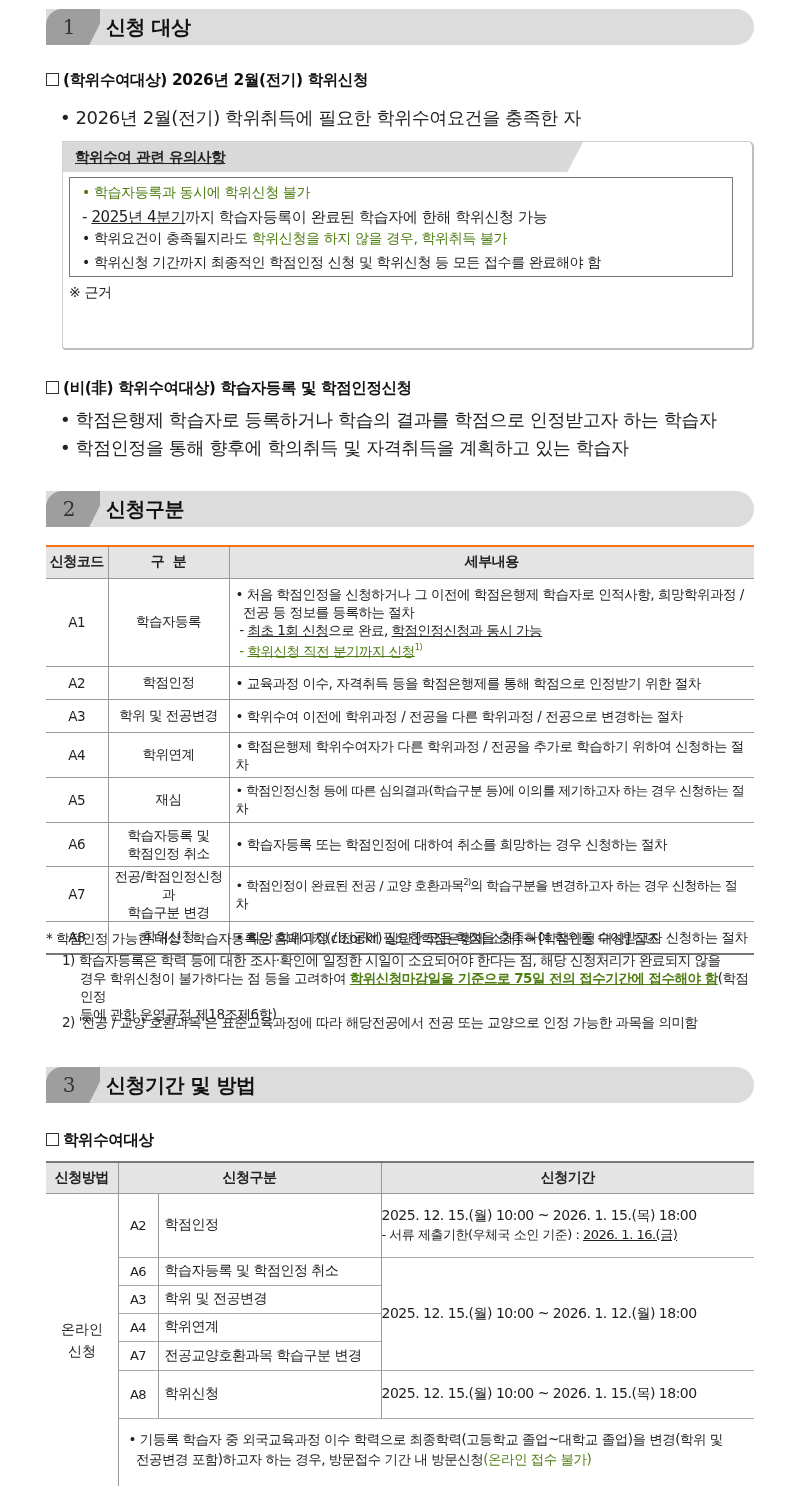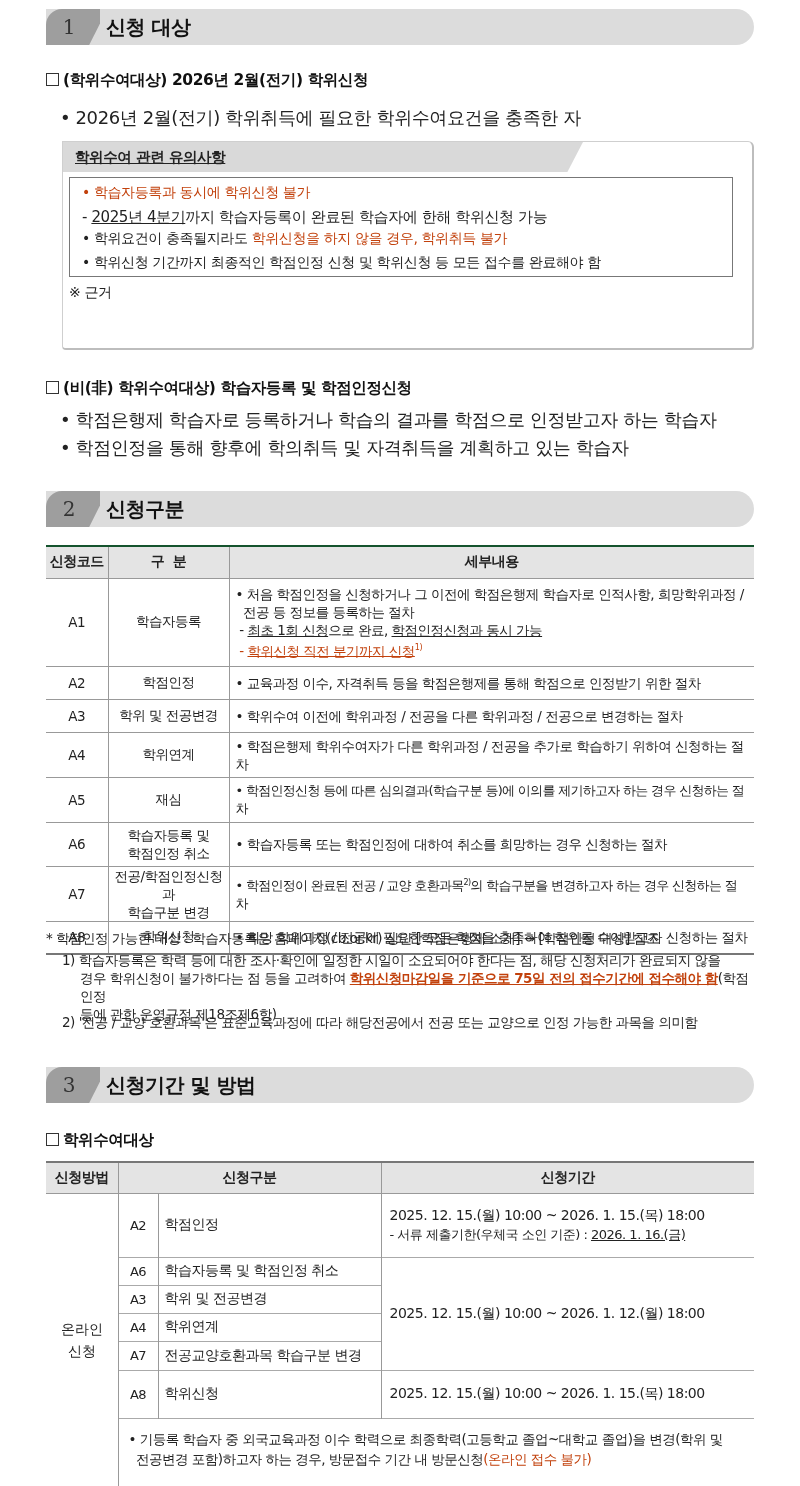--- a/index.html
+++ b/index.html
@@ -35,7 +35,7 @@
     margin-right: 4px; vertical-align: -1px;
   }
   .bullet { position: absolute; font-size: 18px; color: #222; letter-spacing: -0.4px; }
-  .red { color: #c2410c; }
+  .red { color: #4d7c0f; }
   .u { text-decoration: underline; }
   
   .notice {

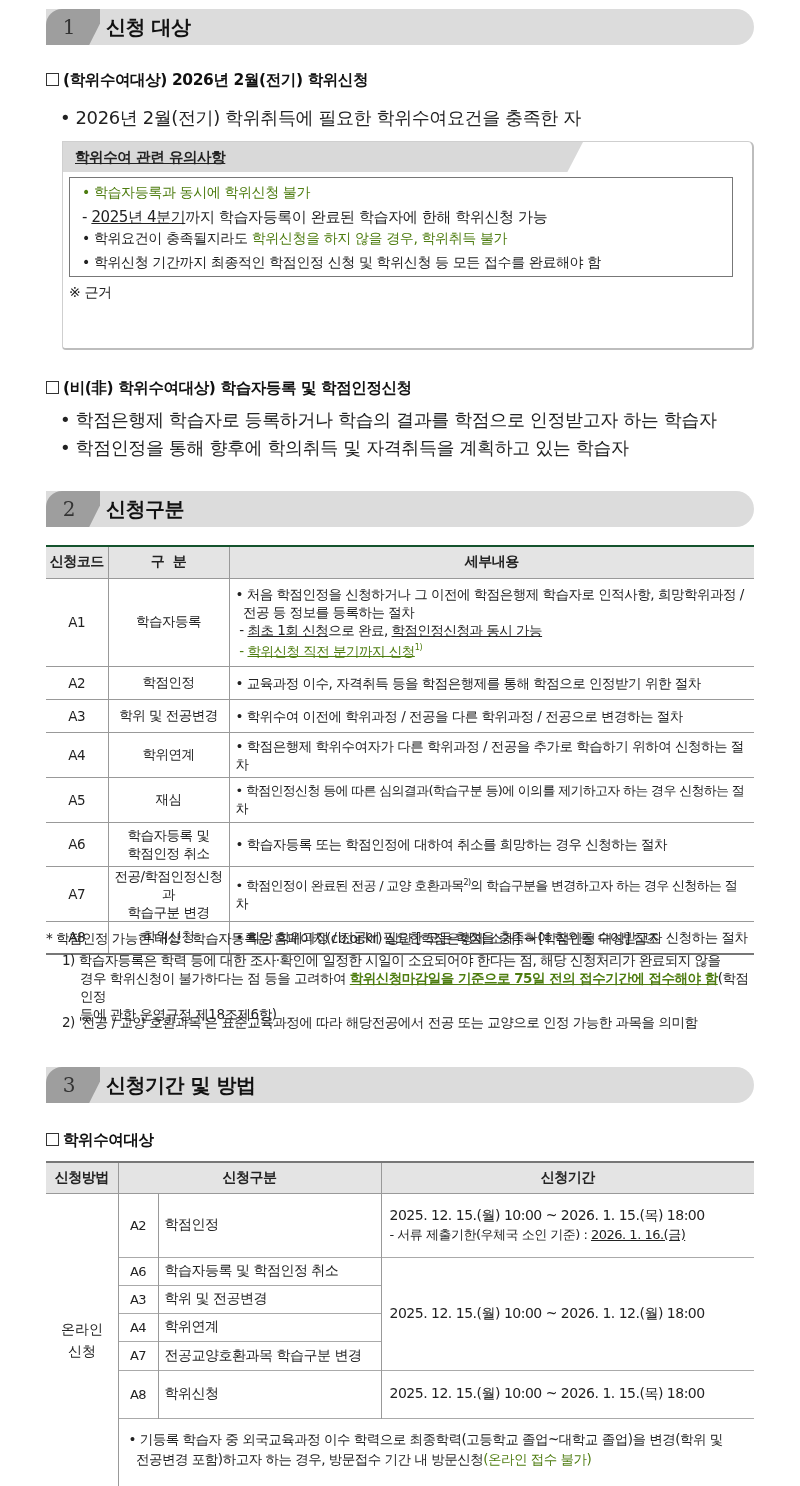--- a/index.html
+++ b/index.html
@@ -61,7 +61,7 @@
   
   table { border-collapse: collapse; position: absolute; table-layout: fixed; }
   td, th { font-size: 13.5px; letter-spacing: -0.5px; }
-  .t2 { left: 46px; top: 545px; width: 708px; border-top: 2px solid #14532d; border-bottom: 2px solid #777; }
+  .t2 { left: 46px; top: 545px; width: 708px; border-top: 2px solid #f97316; border-bottom: 2px solid #777; }
   .t2 th { background: #e4e4e4; font-weight: bold; font-size: 14px; height: 32px; border-bottom: 1px solid #999; border-left: 1px solid #999; }
   .t2 th:first-child { border-left: none; }
   .t2 td { border-top: 1px solid #999; border-left: 1px solid #999; text-align: center; vertical-align: middle; color: #222; }

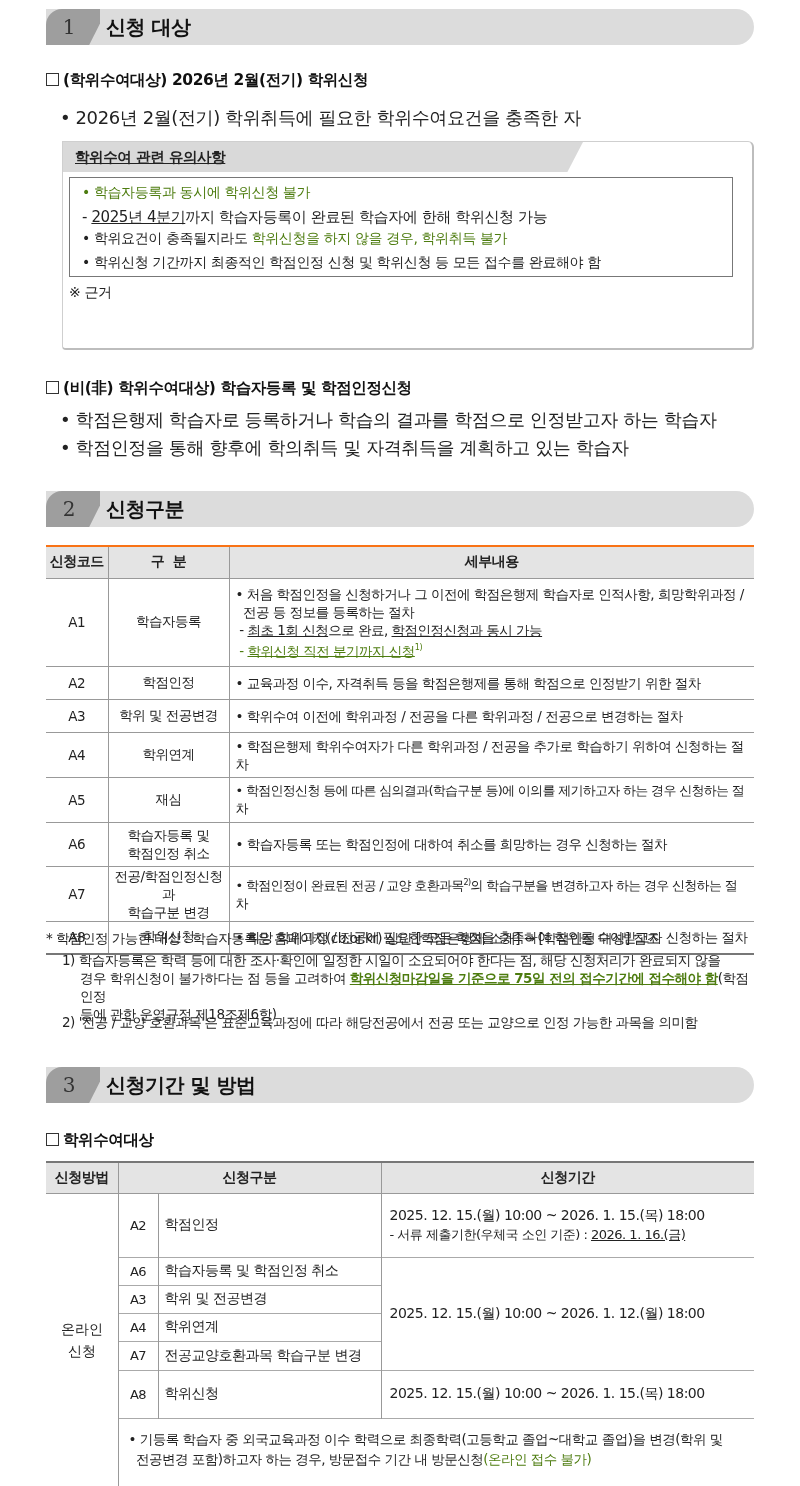--- a/index.html
+++ b/index.html
@@ -73,7 +73,7 @@
   .t3 td { border-top: 1px solid #aaa; border-left: 1px solid #999; vertical-align: middle; font-size: 14px; color: #222; }
   .t3 td.code { text-align: center; font-size: 13px; }
   .t3 td.name { padding-left: 6px; }
-  .t3 td.period { padding-left: 8px; font-size: 14px; margin-left: 32px; }
+  .t3 td.period { font-size: 14px; margin-left: 32px; }
   .t3 td.method { border-left: none; text-align: center; line-height: 22px; }
   .notes { position: absolute; left: 46px; font-size: 13.5px; letter-spacing: -0.5px; color: #222; line-height: 18px; }
   sup { font-size: 8px; }

